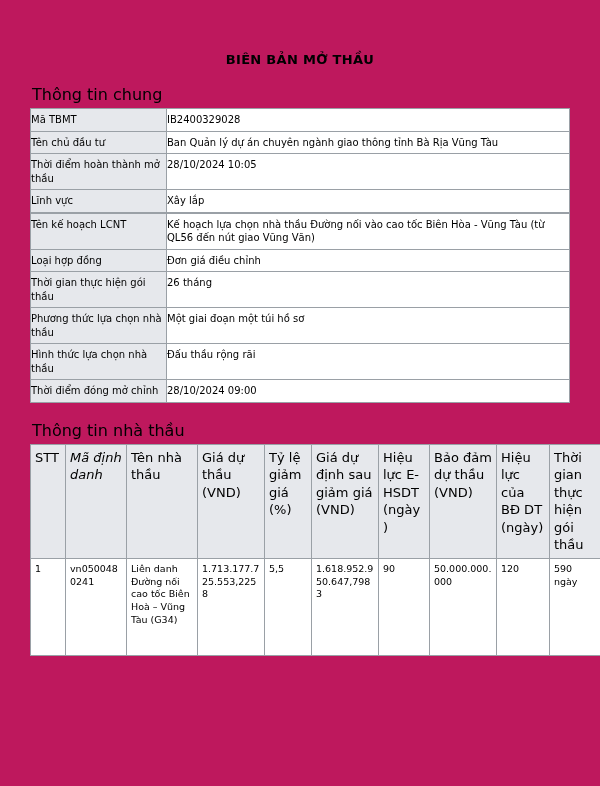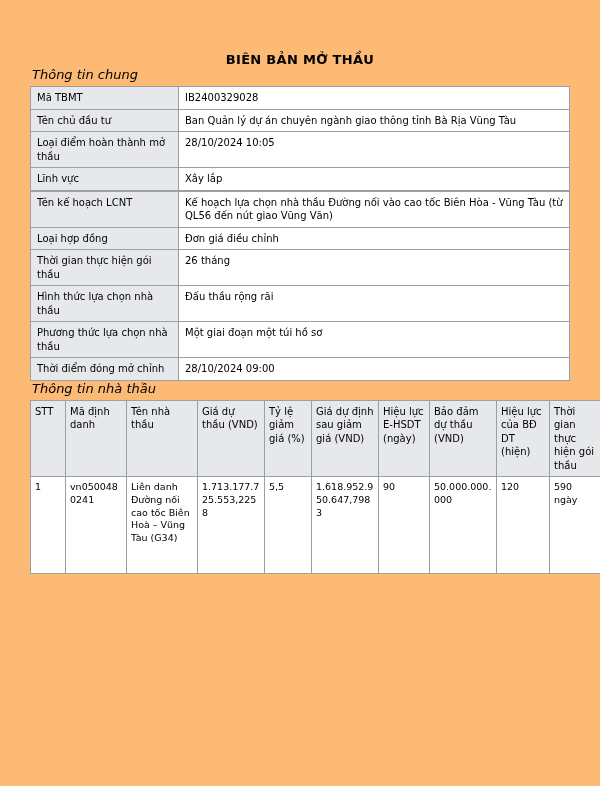--- a/index.html
+++ b/index.html
@@ -13,7 +13,7 @@
   .page {
     width: 600px;
     height: 786px;
-    background: #fdba74;
+    background: #be185d;
     margin: 0 auto;
     position: relative;
     box-sizing: border-box;

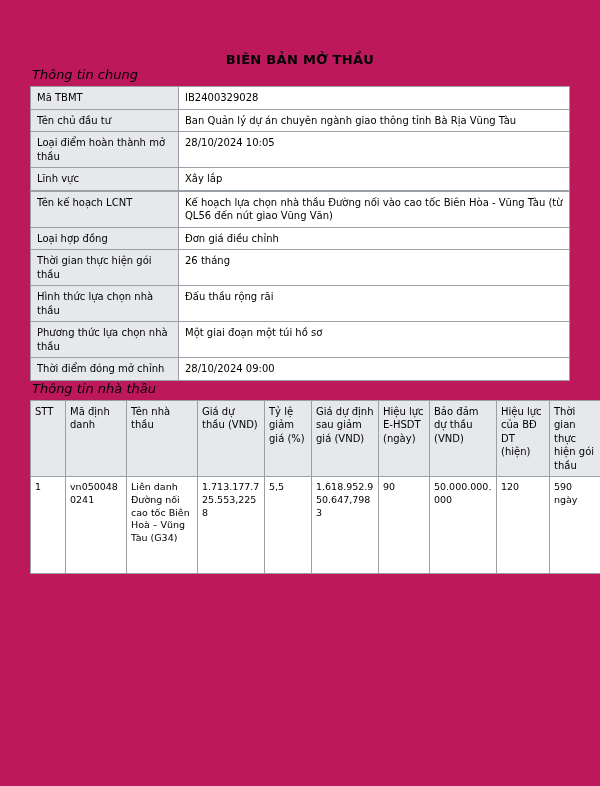--- a/index.html
+++ b/index.html
@@ -32,11 +32,11 @@
     margin: 0 30px;
   }
   .section-label {
-    font-size: 13px;
-    color: #000;
+    font-size: 16px;
+    color: #000;
+    margin-top: 18px;
     margin-bottom: 4px;
     padding-left: 2px;
-    font-style: italic;
   }
   table.grid {
     border-collapse: collapse;

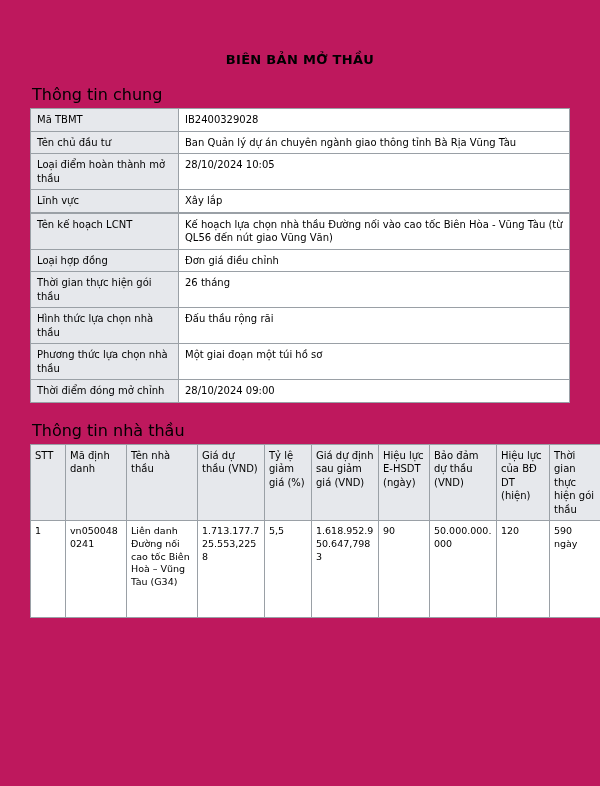--- a/index.html
+++ b/index.html
@@ -46,7 +46,7 @@
   table.grid td, table.grid th {
     border: 1px solid #9aa0a6;
     font-size: 10px;
-    padding: 4px 6px;
+    padding: 4px 0;
     vertical-align: top;
     color: #000;
     line-height: 1.35;

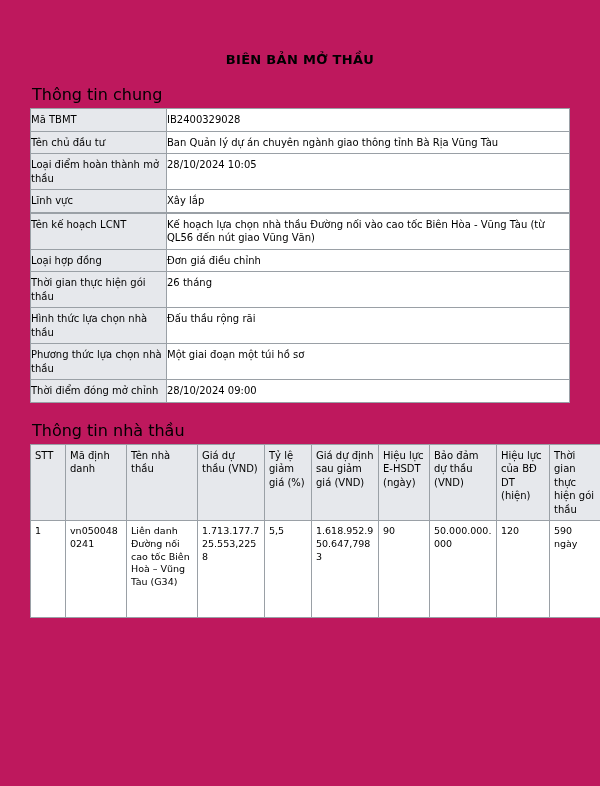--- a/index.html
+++ b/index.html
@@ -122,7 +122,7 @@
           <td class="value">Ban Quản lý dự án chuyên ngành giao thông tỉnh Bà Rịa Vũng Tàu</td>
         </tr>
         <tr>
-          <td class="label">Loại điểm hoàn thành mở thầu</td>
+          <td class="label">Thời điểm hoàn thành mở thầu</td>
           <td class="value">28/10/2024 10:05</td>
         </tr>
         <tr>

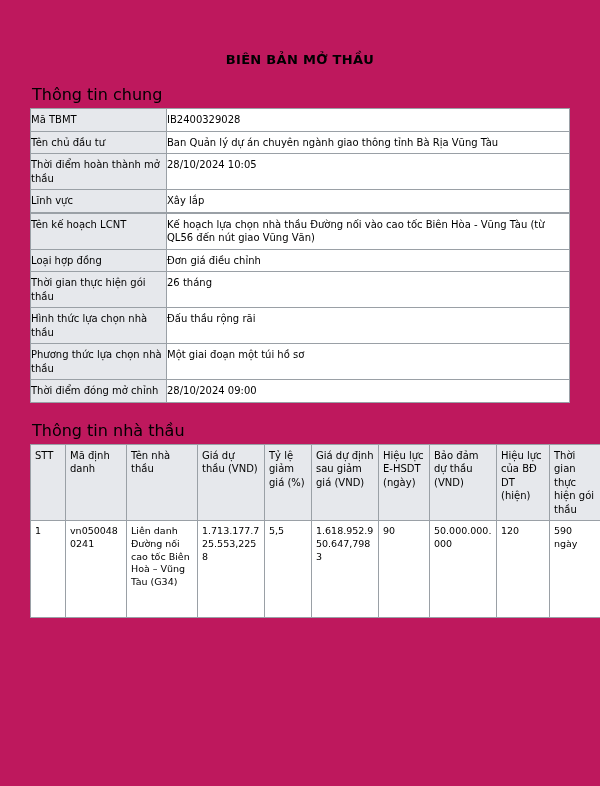--- a/index.html
+++ b/index.html
@@ -149,12 +149,12 @@
           <td class="value">26 tháng</td>
         </tr>
         <tr>
+          <td class="label">Phương thức lựa chọn nhà thầu</td>
+          <td class="value">Một giai đoạn một túi hồ sơ</td>
+        </tr>
+        <tr>
           <td class="label">Hình thức lựa chọn nhà thầu</td>
           <td class="value">Đấu thầu rộng rãi</td>
-        </tr>
-        <tr>
-          <td class="label">Phương thức lựa chọn nhà thầu</td>
-          <td class="value">Một giai đoạn một túi hồ sơ</td>
         </tr>
         <tr>
           <td class="label">Thời điểm đóng mở chỉnh</td>

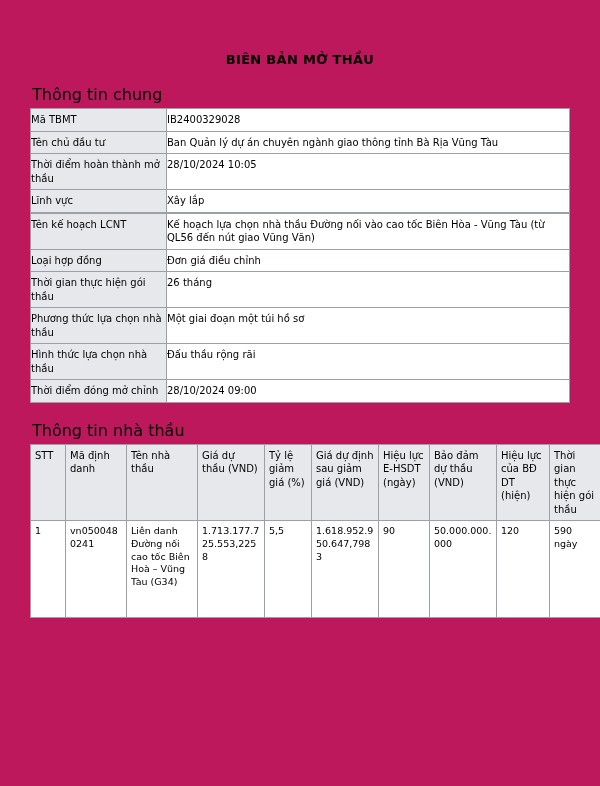--- a/index.html
+++ b/index.html
@@ -69,7 +69,7 @@
   table.bidders th {
     border: 1px solid #9aa0a6;
     background: #e6e8ec;
-    font-size: 10px;
+    font-size: 13px;
     font-weight: normal;
     padding: 4px 4px;
     text-align: left;

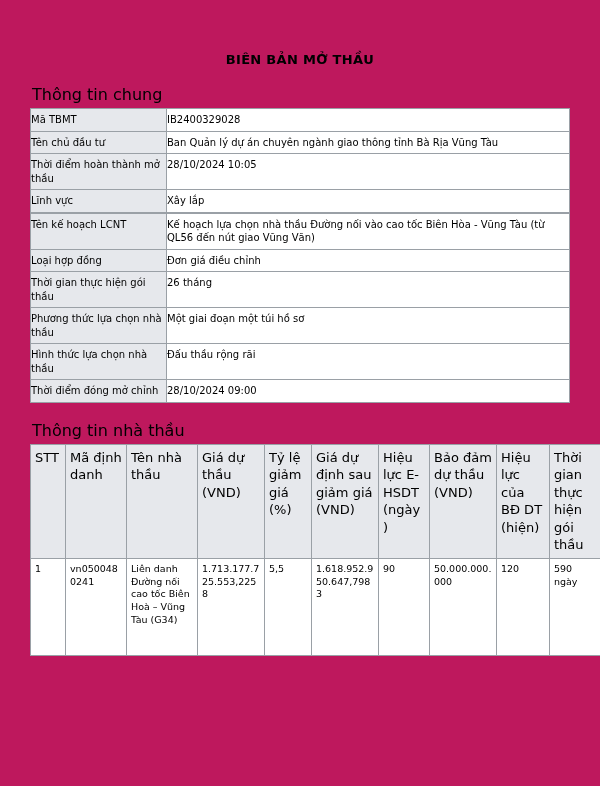--- a/index.html
+++ b/index.html
@@ -91,7 +91,7 @@
     overflow-wrap: break-word;
   }
   .h-stt { width: 26px; }
-  .h-code { width: 52px; }
+  .h-code { width: 52px; font-style: italic; }
   .h-name { width: 62px; }
   .h-price { width: 58px; }
   .h-rate { width: 38px; }

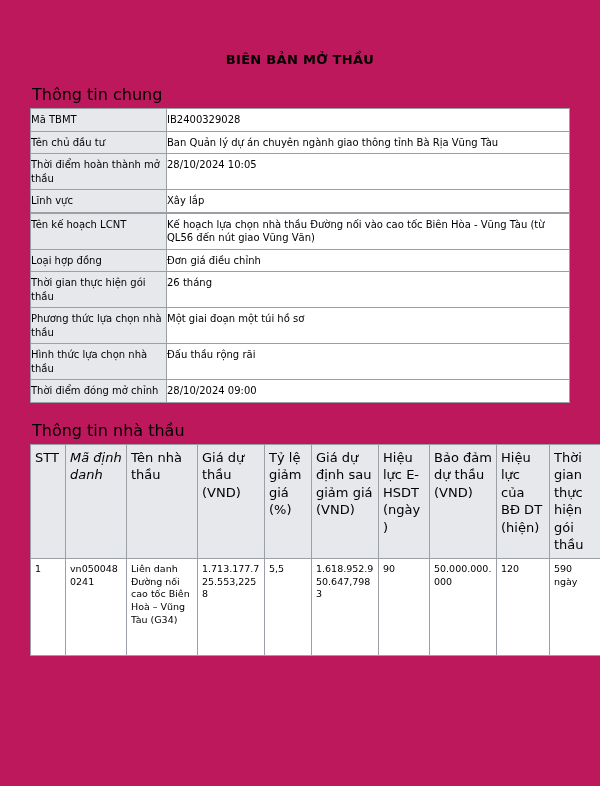--- a/index.html
+++ b/index.html
@@ -177,7 +177,7 @@
           <th class="h-after">Giá dự định sau giảm giá (VND)</th>
           <th class="h-hsdt">Hiệu lực E-HSDT (ngày)</th>
           <th class="h-bao">Bảo đảm dự thầu (VND)</th>
-          <th class="h-bdt">Hiệu lực của BĐ DT (hiện)</th>
+          <th class="h-bdt">Hiệu lực của BĐ DT (ngày)</th>
           <th class="h-time">Thời gian thực hiện gói thầu</th>
         </tr>
       </thead>

